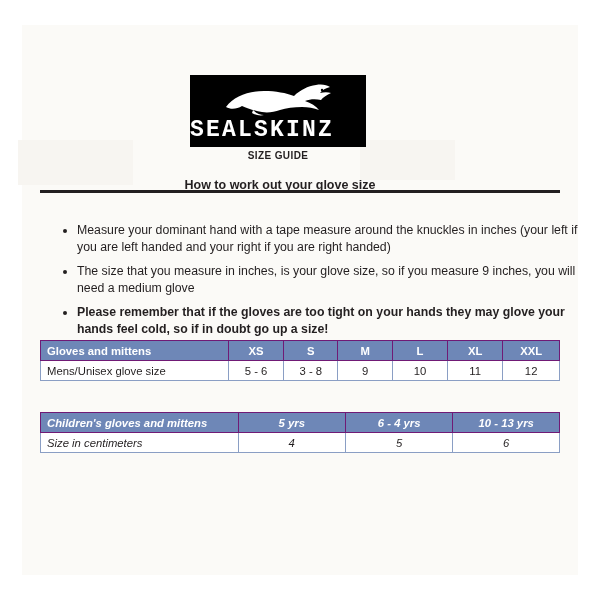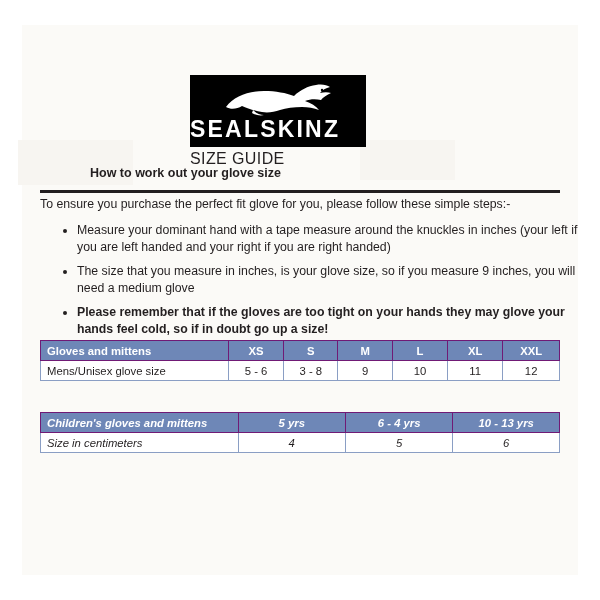--- a/index.html
+++ b/index.html
@@ -76,7 +76,7 @@
     font-weight: bold;
     letter-spacing: 2.2px;
     color: #ffffff;
-    font-family: Liberation Sans, sans-serif;
+    font-family: Liberation Mono, monospace;
   }
   .size-guide {
     position: absolute;

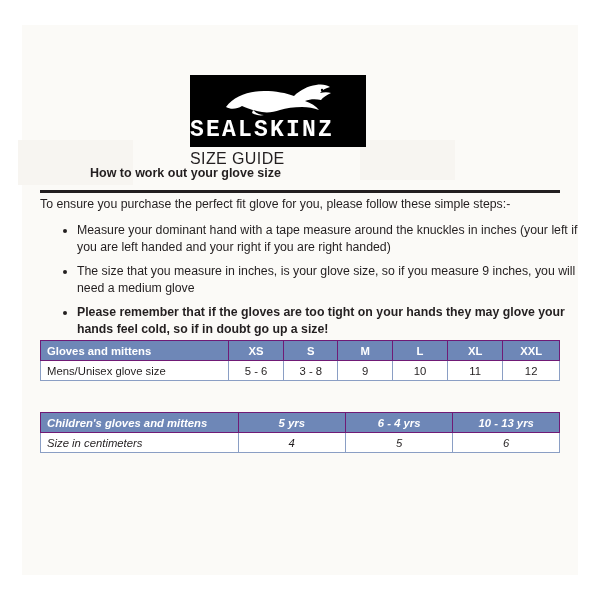--- a/index.html
+++ b/index.html
@@ -83,9 +83,9 @@
     left: 190px;
     top: 150px;
     width: 176px;
-    text-align: left;
-    font-size: 16px;
-    font-weight: normal;
+    text-align: center;
+    font-size: 10px;
+    font-weight: bold;
     letter-spacing: 0.4px;
   }
   .howto {

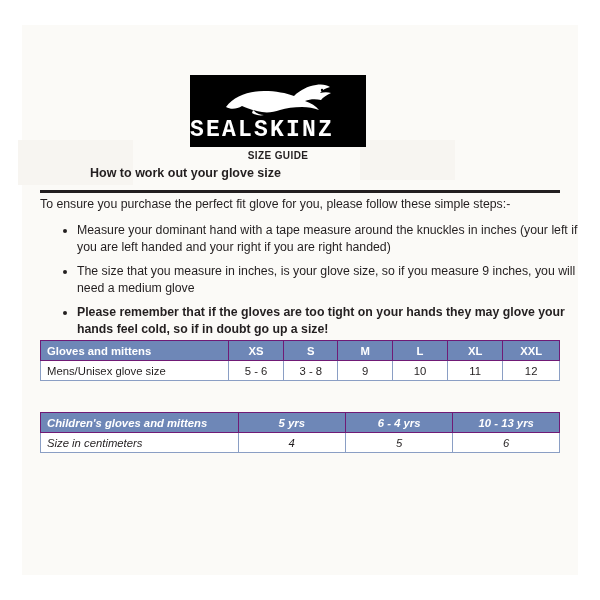--- a/index.html
+++ b/index.html
@@ -91,9 +91,9 @@
   .howto {
     position: absolute;
     left: 90px;
-    top: 166px;
+    top: 178px;
     width: 380px;
-    text-align: left;
+    text-align: center;
     font-size: 12.5px;
     font-weight: bold;
   }

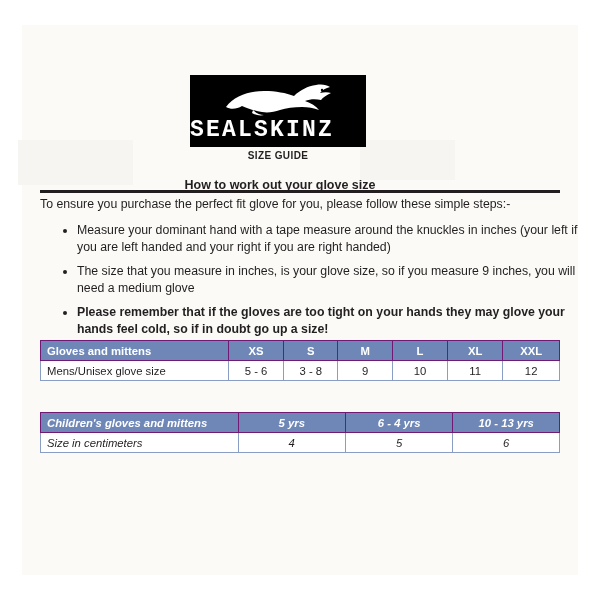--- a/index.html
+++ b/index.html
@@ -194,7 +194,6 @@
 
   <div class="rule"></div>
 
-  <div class="intro">To ensure you purchase the perfect fit glove for you, please follow these simple steps:-</div>
 
   <ul class="bullets">
     <li>Measure your dominant hand with a tape measure around the knuckles in inches (your left if you are left handed and your right if you are right handed)</li>

